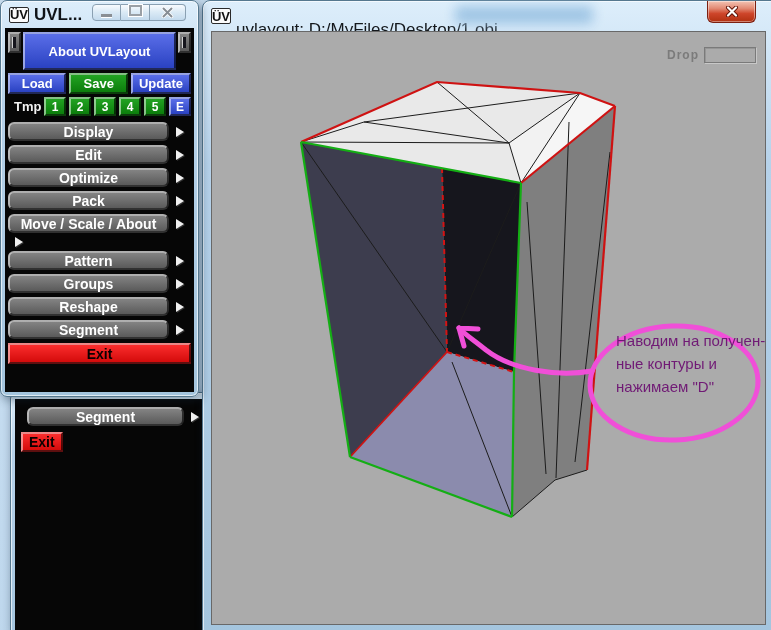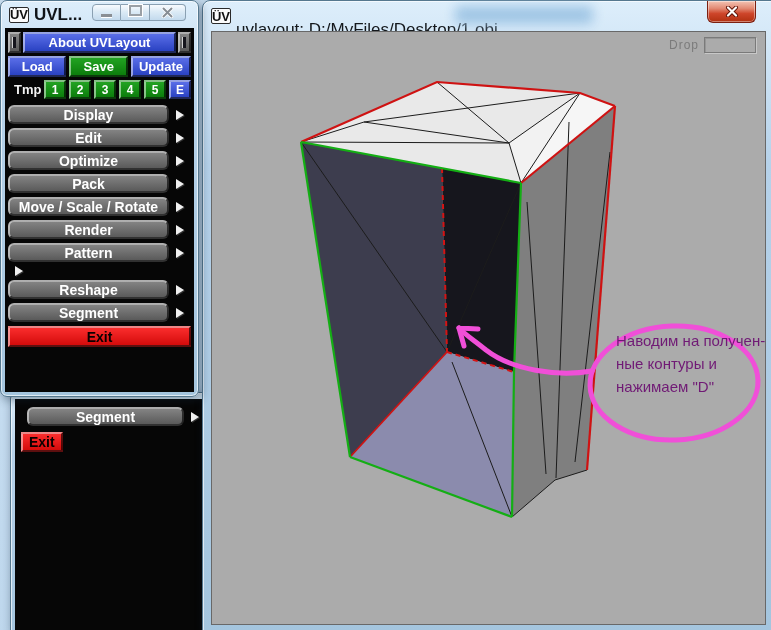--- a/index.html
+++ b/index.html
@@ -45,7 +45,7 @@
   .row { display:flex; margin-bottom:3px; }
   .sidebtn { width:13px; height:21px; margin-right:2px; }
   .slot { width:3px; height:11px; background:#15151c; box-shadow:-1px 0 0 #cfcfcf; }
-  .about { flex:1; height:21px; font-size:13px; margin-right:2px; }
+  .about { flex:1; height:38px; font-size:13px; margin-right:2px; }
   .fbtn { flex:1; height:21px; font-size:13px; }
   .fbtn + .fbtn { margin-left:3px; }
   .tmp-row { display:flex; align-items:center; margin-bottom:6px; }

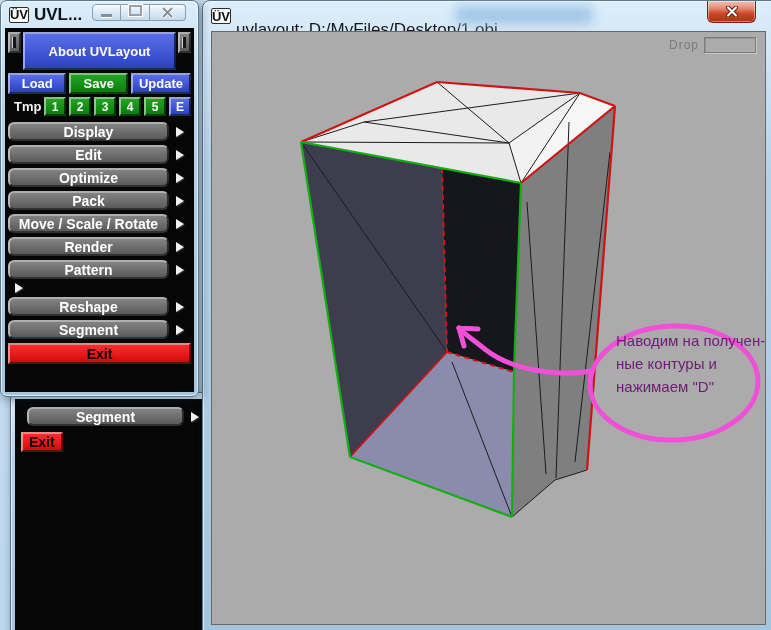--- a/index.html
+++ b/index.html
@@ -80,7 +80,7 @@
   .viewport { position:absolute; left:8px; top:30px; width:553px; height:592px;
               background:#ababab; border:1px solid #686868; box-sizing:content-box; }
   .model-svg { position:absolute; left:0; top:0; }
-  .drop-wrap { position:absolute; top:5px; right:9px; display:flex; align-items:center; gap:5px; }
+  .drop-wrap { position:absolute; top:15px; right:9px; display:flex; align-items:center; gap:5px;font-weight:bold; }
   .drop-label { font-size:12px; color:#7b7b7b; letter-spacing:1px; }
   .drop-box { width:50px; height:14px; border:1px solid #7a7a7a;
               box-shadow:inset 1px 1px 0 rgba(0,0,0,.12), 1px 1px 0 rgba(255,255,255,.35); }

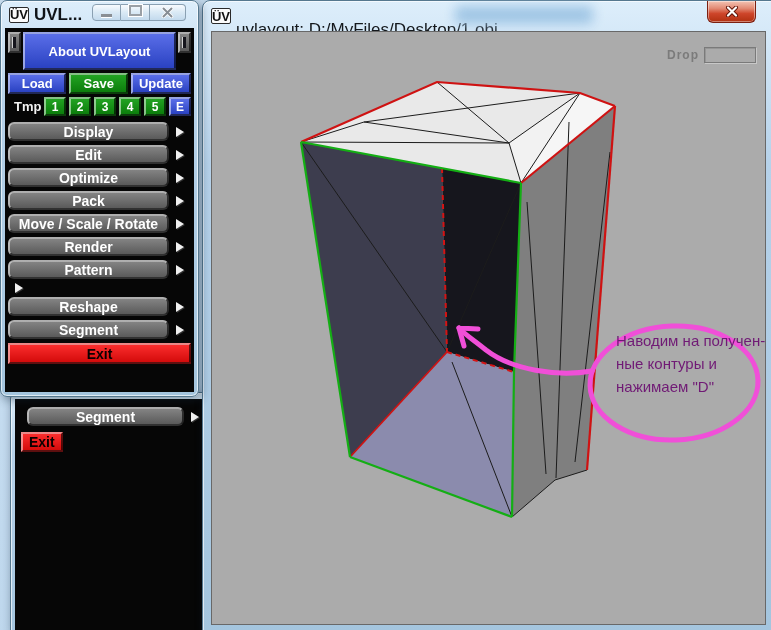--- a/index.html
+++ b/index.html
@@ -260,7 +260,7 @@
           </span>
         </div>
       <div class="mrow">
-          <button class="bevel b-gray mbtn">Move / Scale / Rotate</button>
+          <button class="bevel b-gray mbtn">Move / Scale / About</button>
           <span class="arr-box">
             <span class="tri"></span>
           </span>

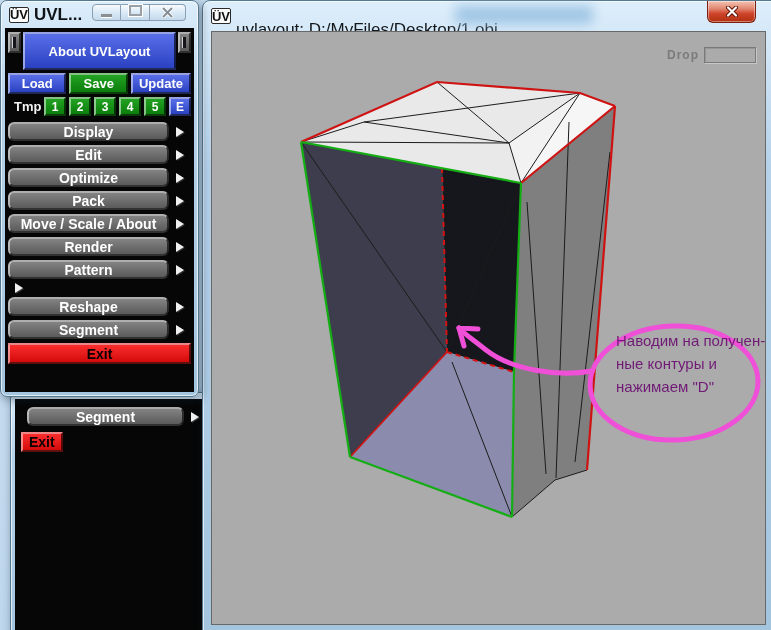--- a/index.html
+++ b/index.html
@@ -266,7 +266,6 @@
           </span>
         </div>
       <div class="mrow">
-          <button class="bevel b-gray mbtn">Render</button>
           <span class="arr-box">
             <span class="tri"></span>
           </span>

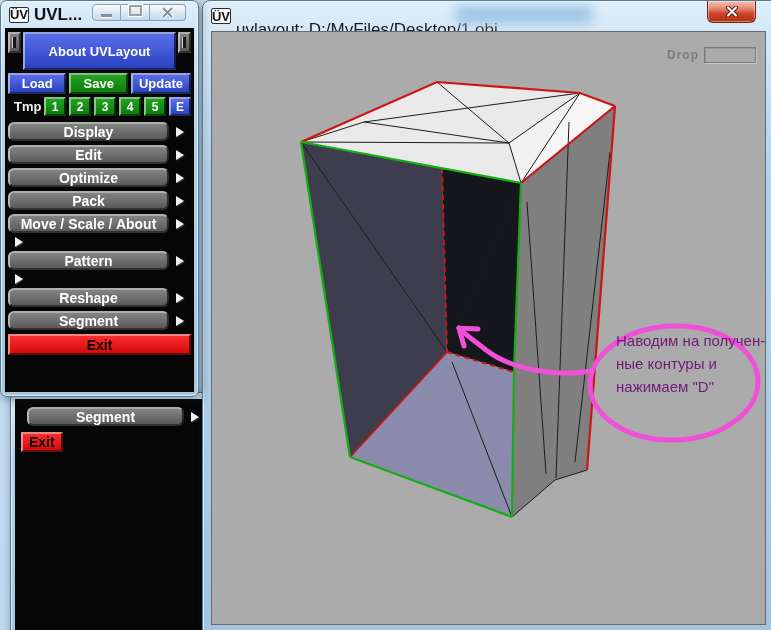--- a/index.html
+++ b/index.html
@@ -277,6 +277,7 @@
           </span>
         </div>
       <div class="mrow">
+          <button class="bevel b-gray mbtn">Groups</button>
           <span class="arr-box">
             <span class="tri"></span>
           </span>

